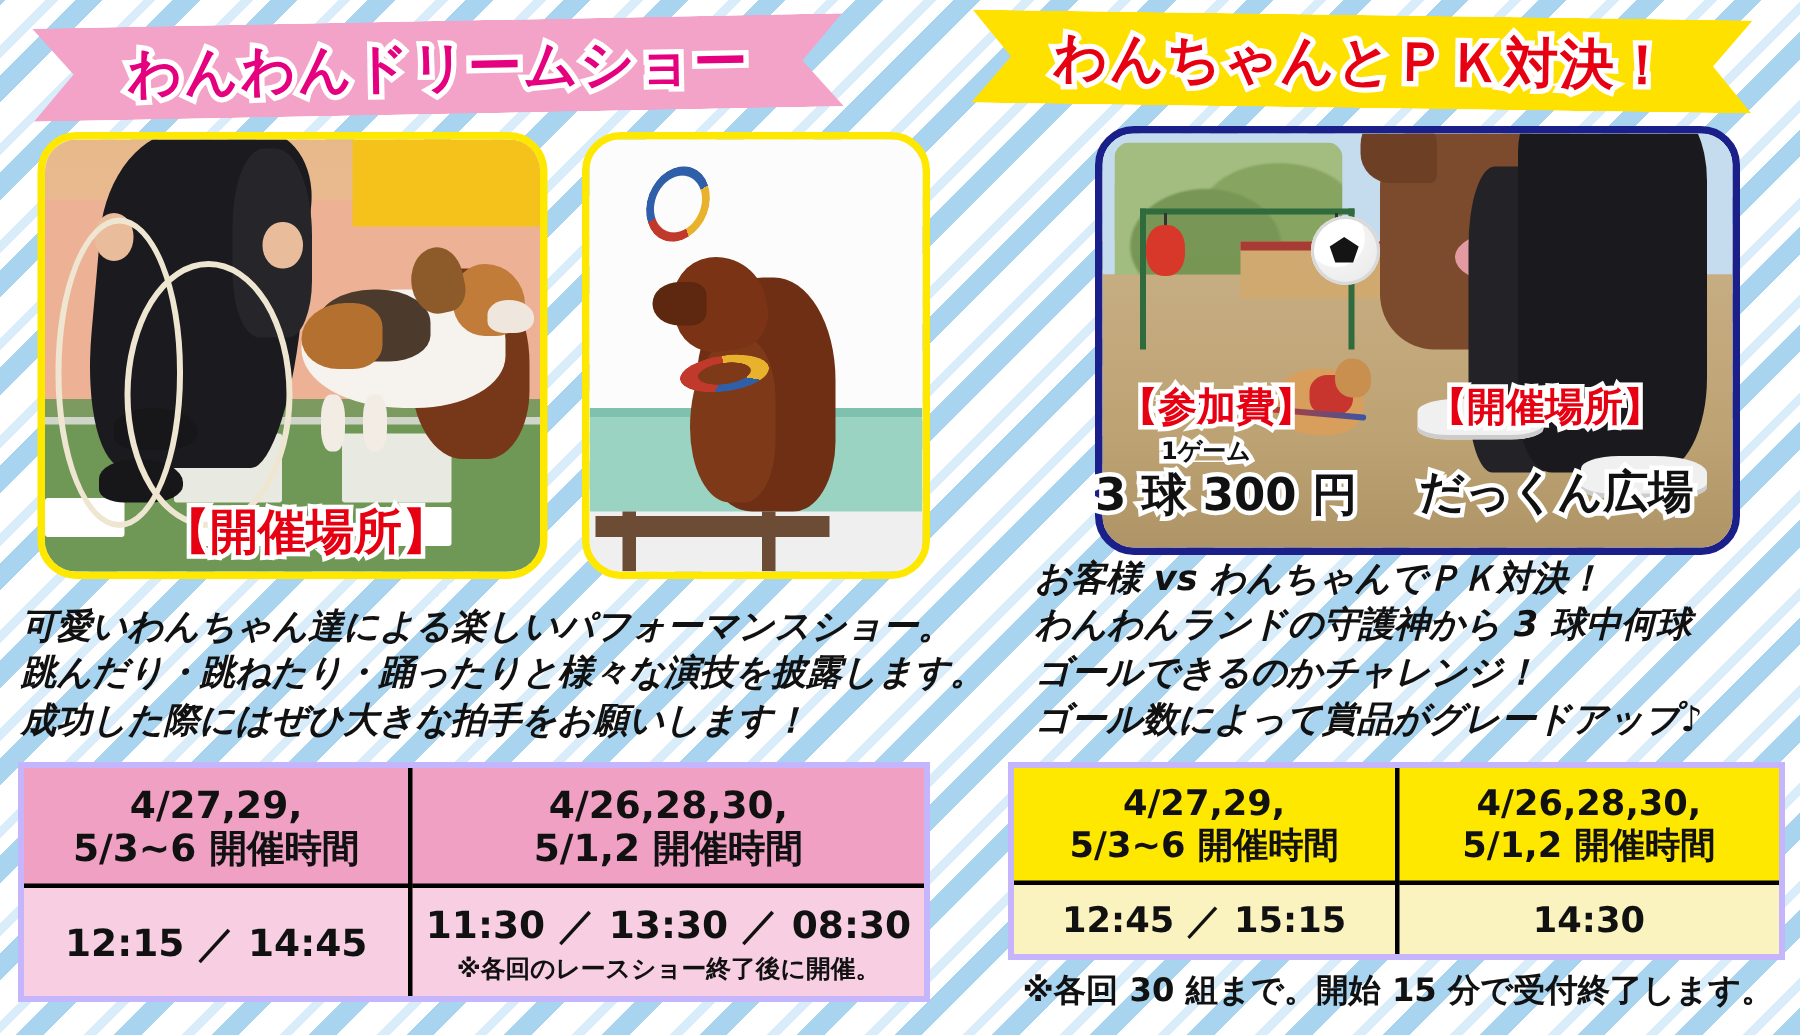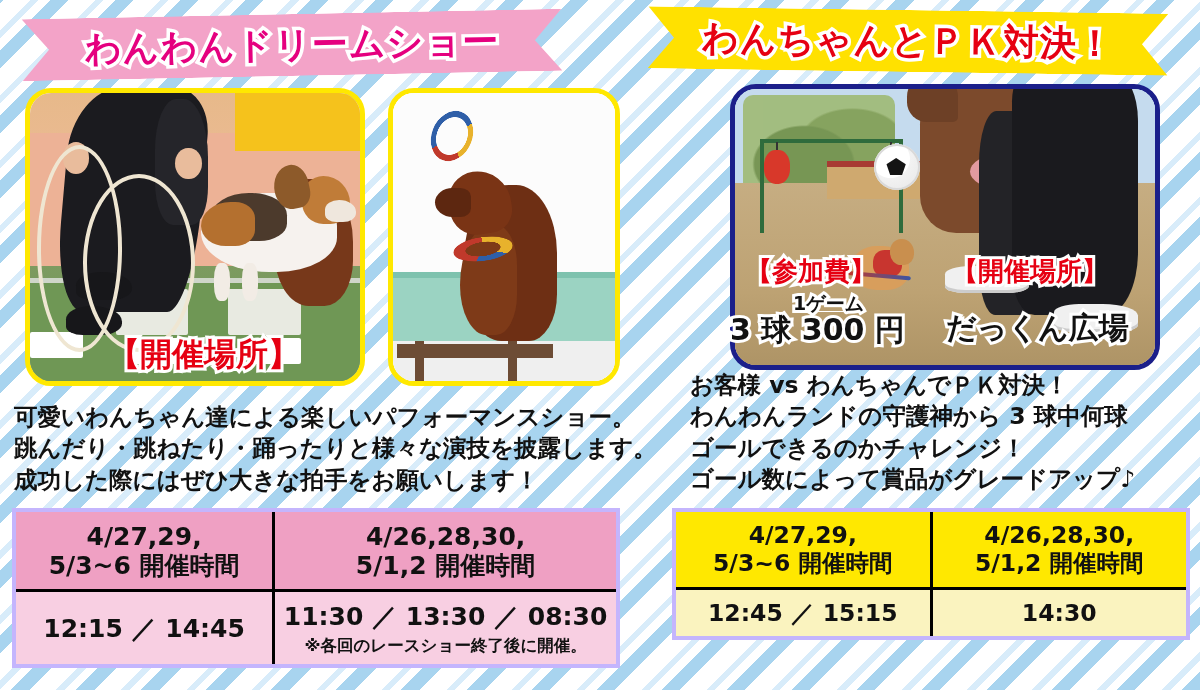--- a/index.html
+++ b/index.html
@@ -188,7 +188,7 @@
   #cap-venue-value{ left:284px; top:331px; font-size:34px; }
 
   #pk-fee-label{ left:746px; top:254px; font-size:26px; }
-  #pk-fee-small{ left:793px; top:291px; font-size:19px;text-decoration:underline; }
+  #pk-fee-small{ left:774px; top:291px; font-size:16px;text-decoration:underline; }
   #pk-fee-price{ left:730px; top:310px; font-size:30px;text-align:right; }
   #pk-venue-label{ left:952px; top:254px; font-size:26px; }
   #pk-venue-value{ left:946px; top:308px; font-size:30px;text-align:right; }

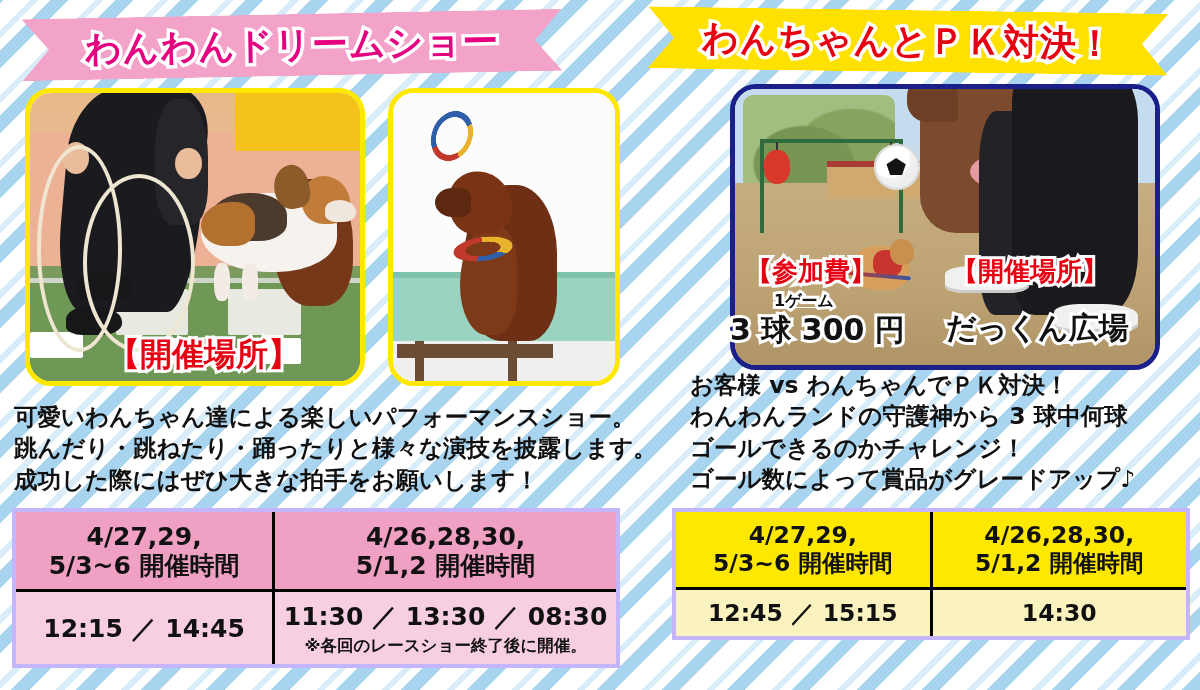--- a/index.html
+++ b/index.html
@@ -201,7 +201,7 @@
   }
   #desc-show{ left:14px; top:402px; font-size:23.5px; }
   #desc-pk{ left:690px; top:370px; font-size:23.5px; }
-  .desc div{ white-space:nowrap; }
+  .desc div{ white-space:nowrap;font-style:italic; }
 
   
   .sched{

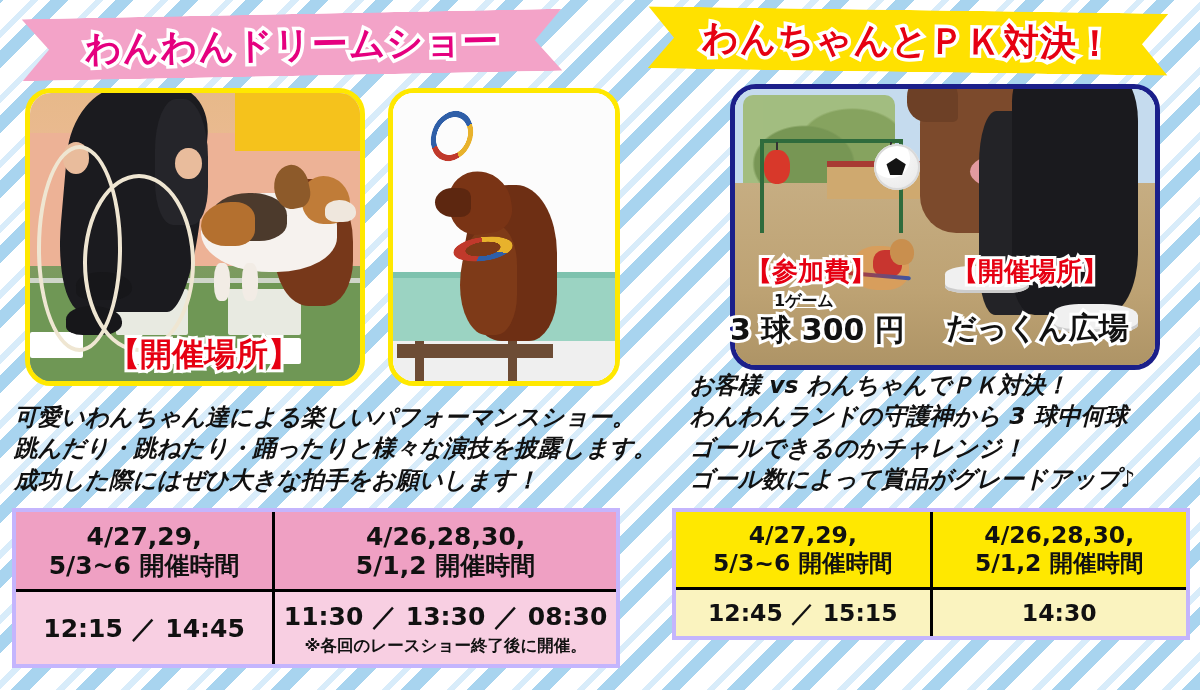--- a/index.html
+++ b/index.html
@@ -385,6 +385,7 @@
   </tbody>
     </table>
 
+  <div id="pk-footnote">※各回 30 組まで。開始 15 分で受付終了します。</div>
 
 </div>
 

